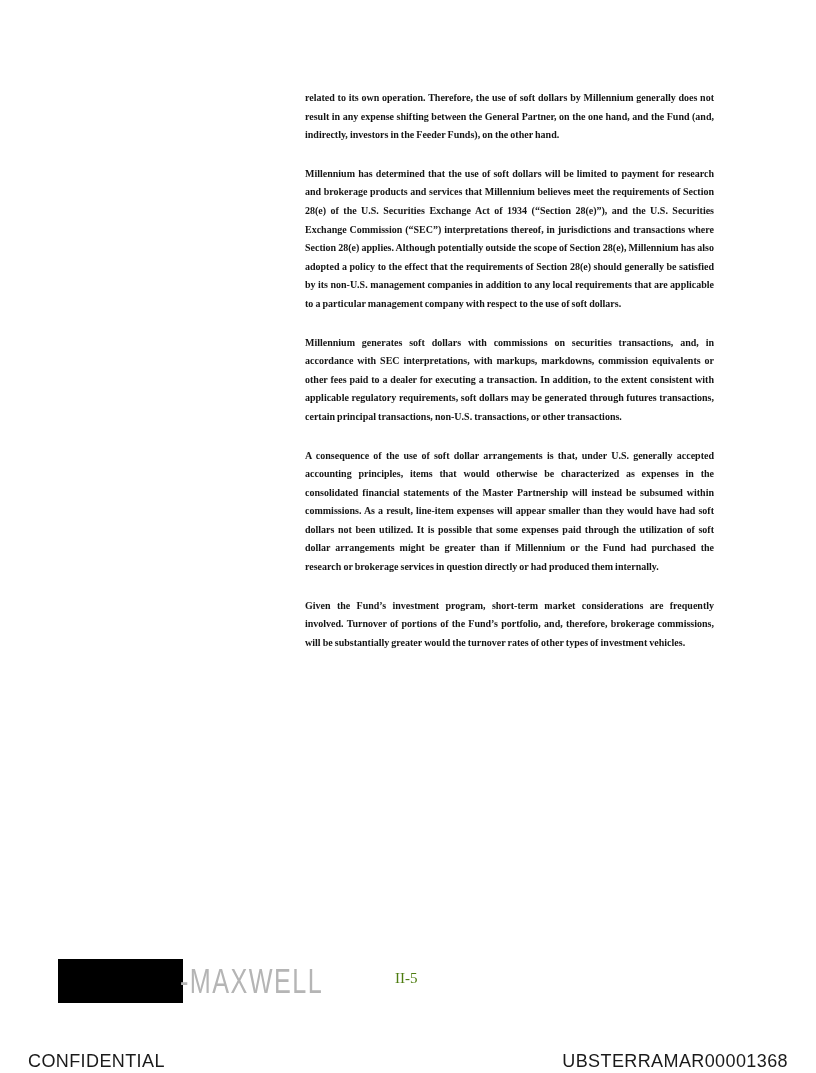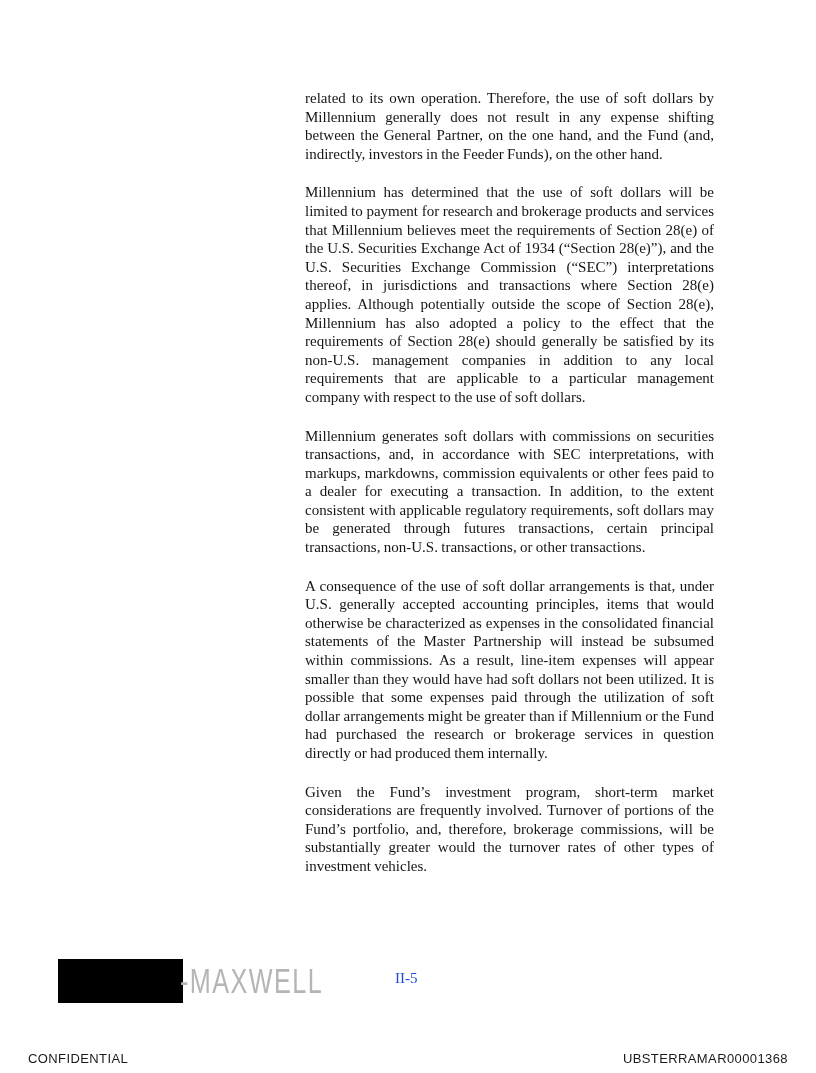--- a/index.html
+++ b/index.html
@@ -24,11 +24,12 @@
   }
   .text-column p {
     margin: 0 0 20px 0;
-    font-size: 15px;
+    font-size: 10px;
     line-height: 18.6px;
     text-align: justify;
     word-spacing: -0.4px;
     color: #151515;
+    font-weight: bold;
   }
   .stamp-row {
     position: absolute;

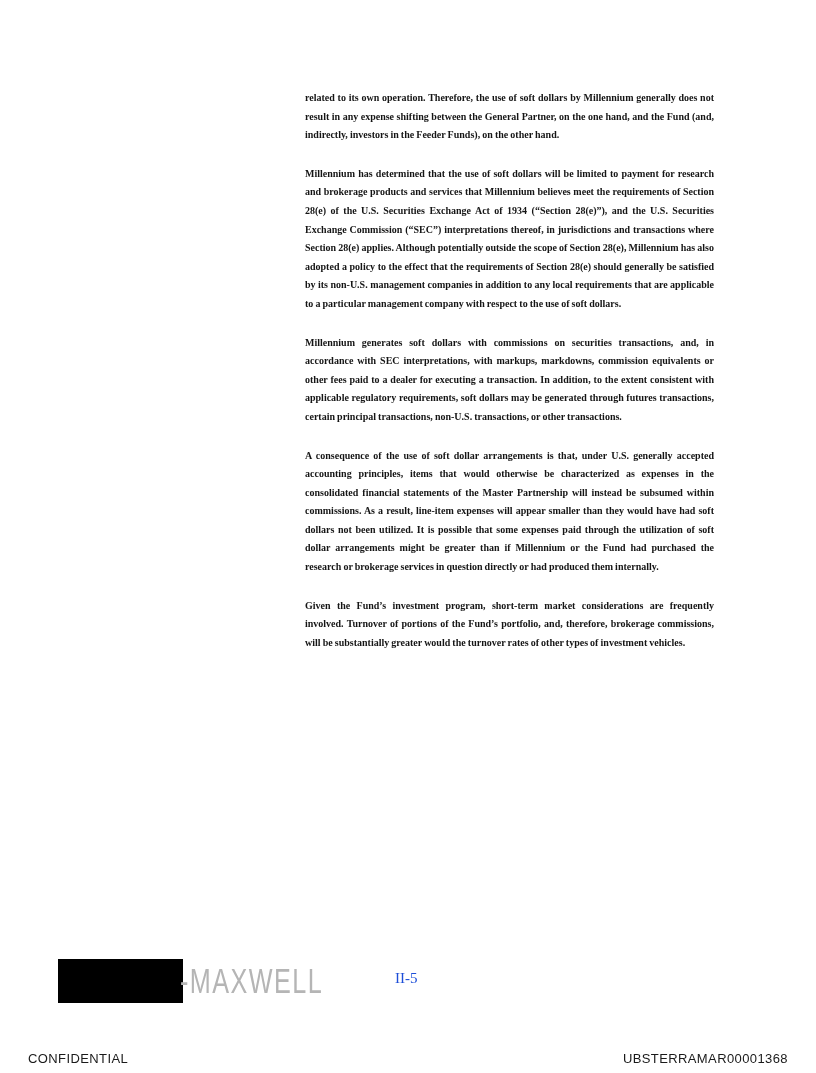--- a/index.html
+++ b/index.html
@@ -65,7 +65,7 @@
     top: 15px;
     font-family: "Liberation Serif", serif;
     font-size: 15px;
-    color: #1d4ed8;
+    color: #4d7c0f;
   }
   .footer {
     position: absolute;

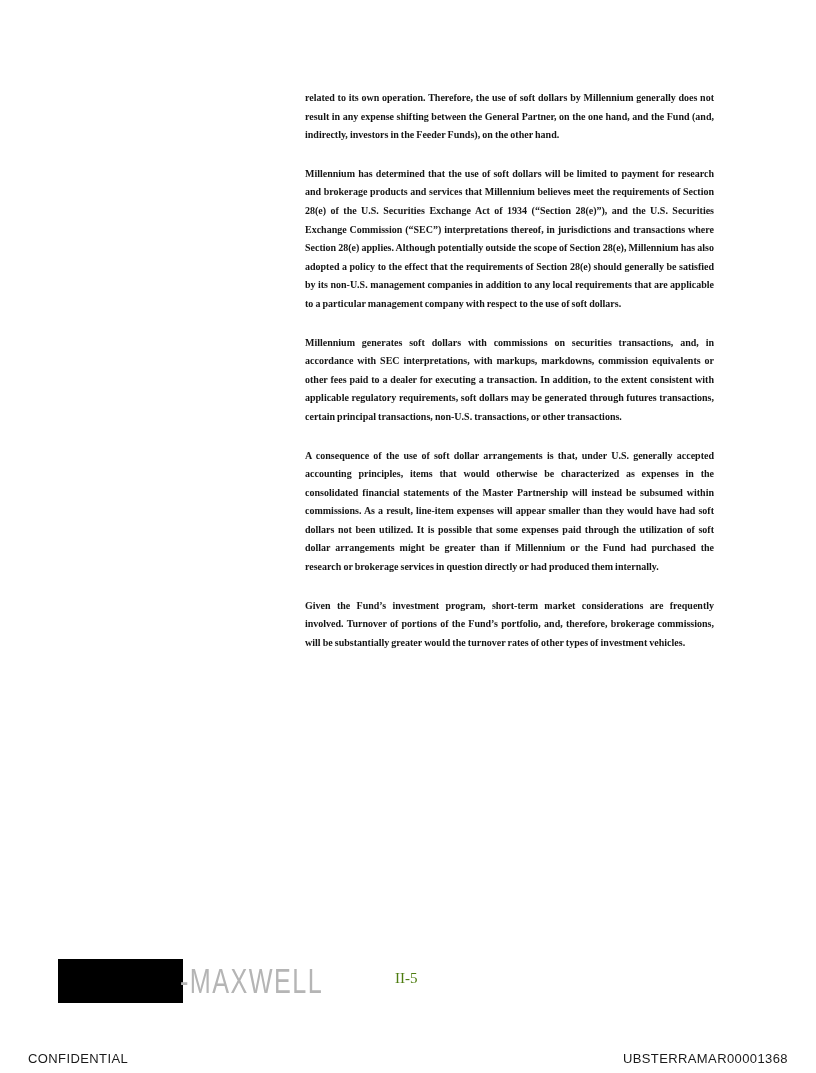--- a/index.html
+++ b/index.html
@@ -74,7 +74,7 @@
     top: 1051px;
     height: 18px;
     font-family: "Liberation Sans", sans-serif;
-    font-size: 13px;
+    font-size: 18px;
     color: #1a1a1a;
     display: flex;
     justify-content: space-between;

